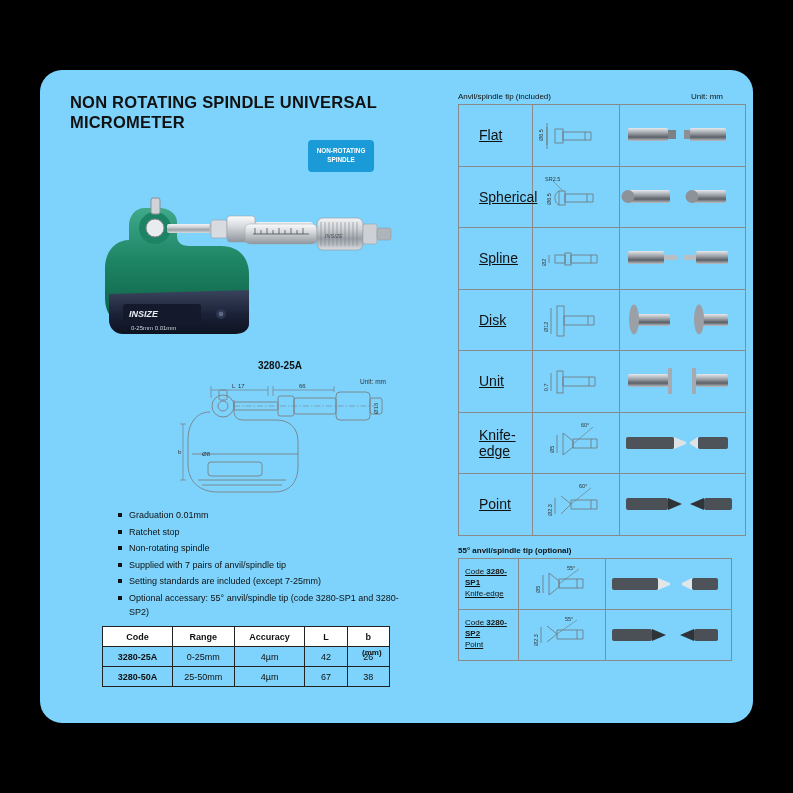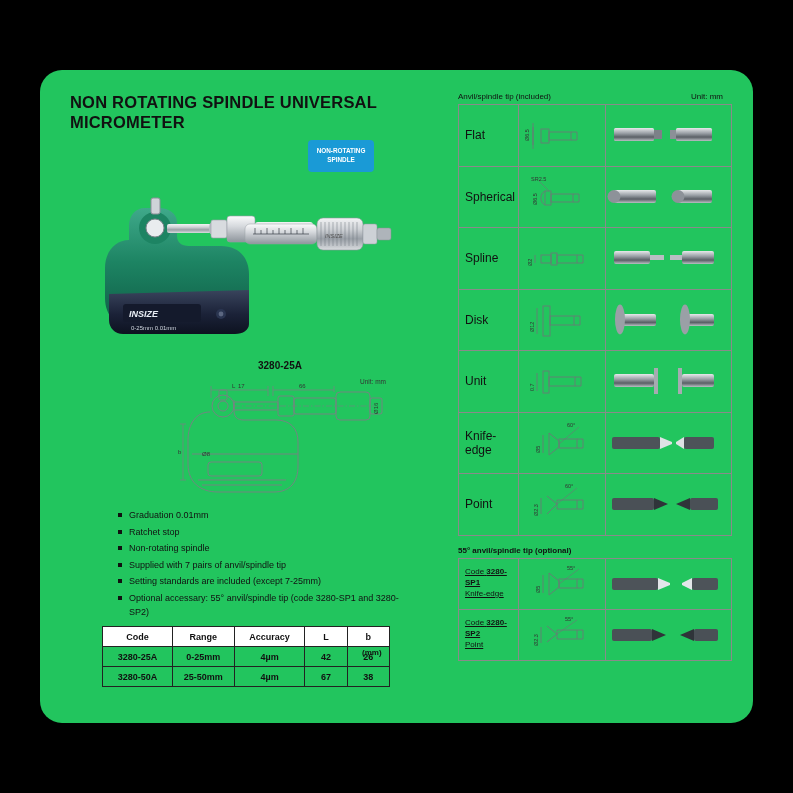--- a/index.html
+++ b/index.html
@@ -13,7 +13,7 @@
     position:absolute;
     left:40px;top:70px;
     width:713px;height:653px;
-    background:#22c55e;
+    background:#7dd3fc;
     border-radius:22px;
   }
   .inner{

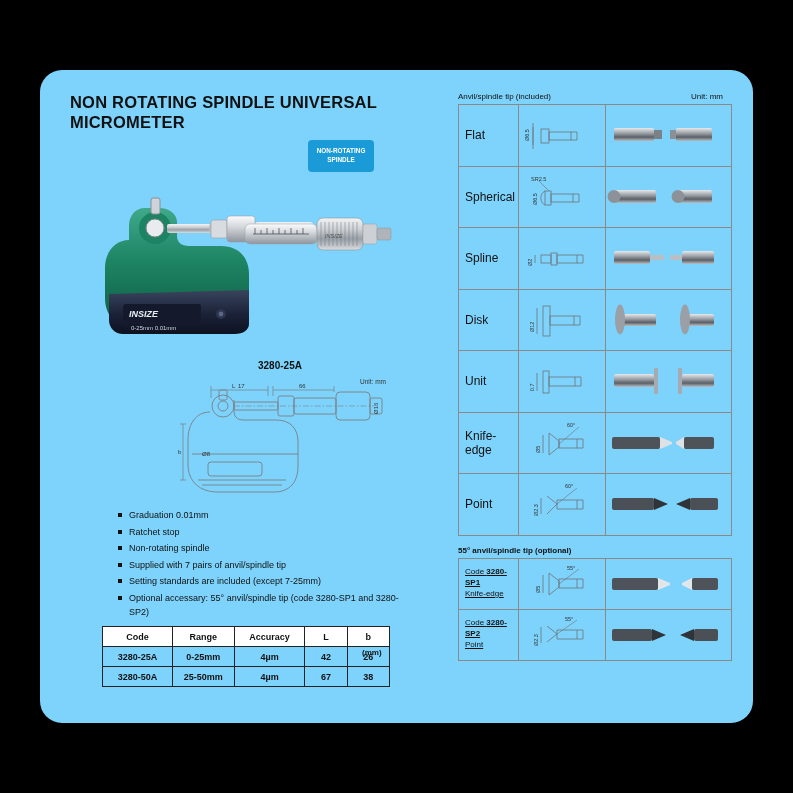--- a/index.html
+++ b/index.html
@@ -106,7 +106,7 @@
     vertical-align:middle;
   }
   .tiptable td.name{
-    width:52px;font-size:12px;color:#111;padding-left:6px;
+    width:52px;font-size:14px;color:#111;padding-left:20px;text-decoration:underline;
   }
   .tiptable td.dim{width:86px;padding:0;}
   .tiptable td.pic{width:125px;padding:0;}

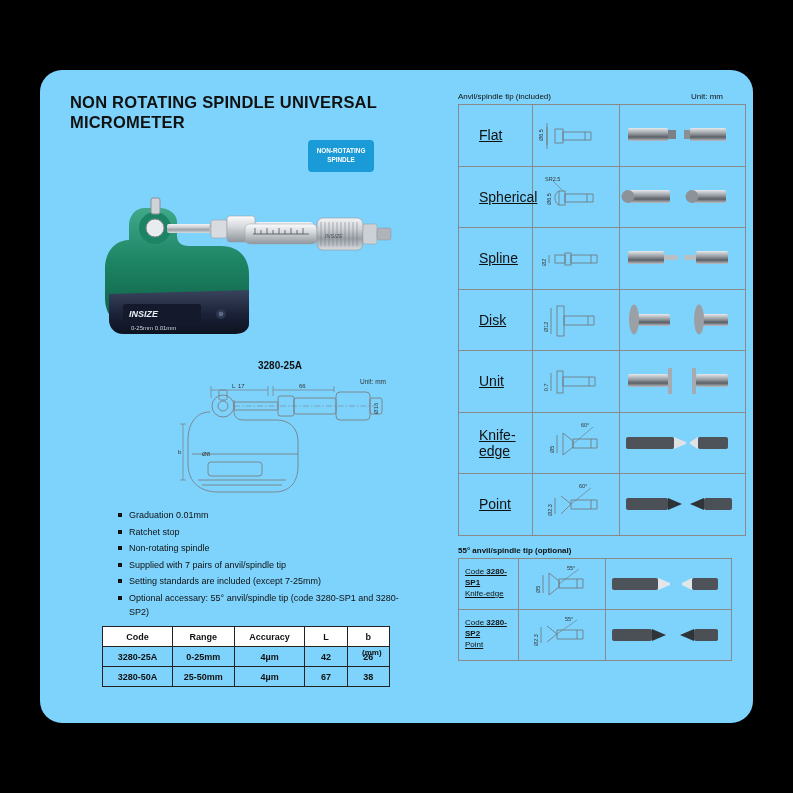--- a/index.html
+++ b/index.html
@@ -82,7 +82,7 @@
     font-size:9px;color:#111;
   }
   table.spec th, table.spec td{
-    border:1px solid #222;text-align:center;height:19px;padding:0 2px;font-weight:bold;
+    border:1px solid #222;text-align:center;height:19px;padding:0 2px;
   }
   table.spec th{font-weight:bold;background:#fff;}
   table.spec td.code{font-weight:bold;}

